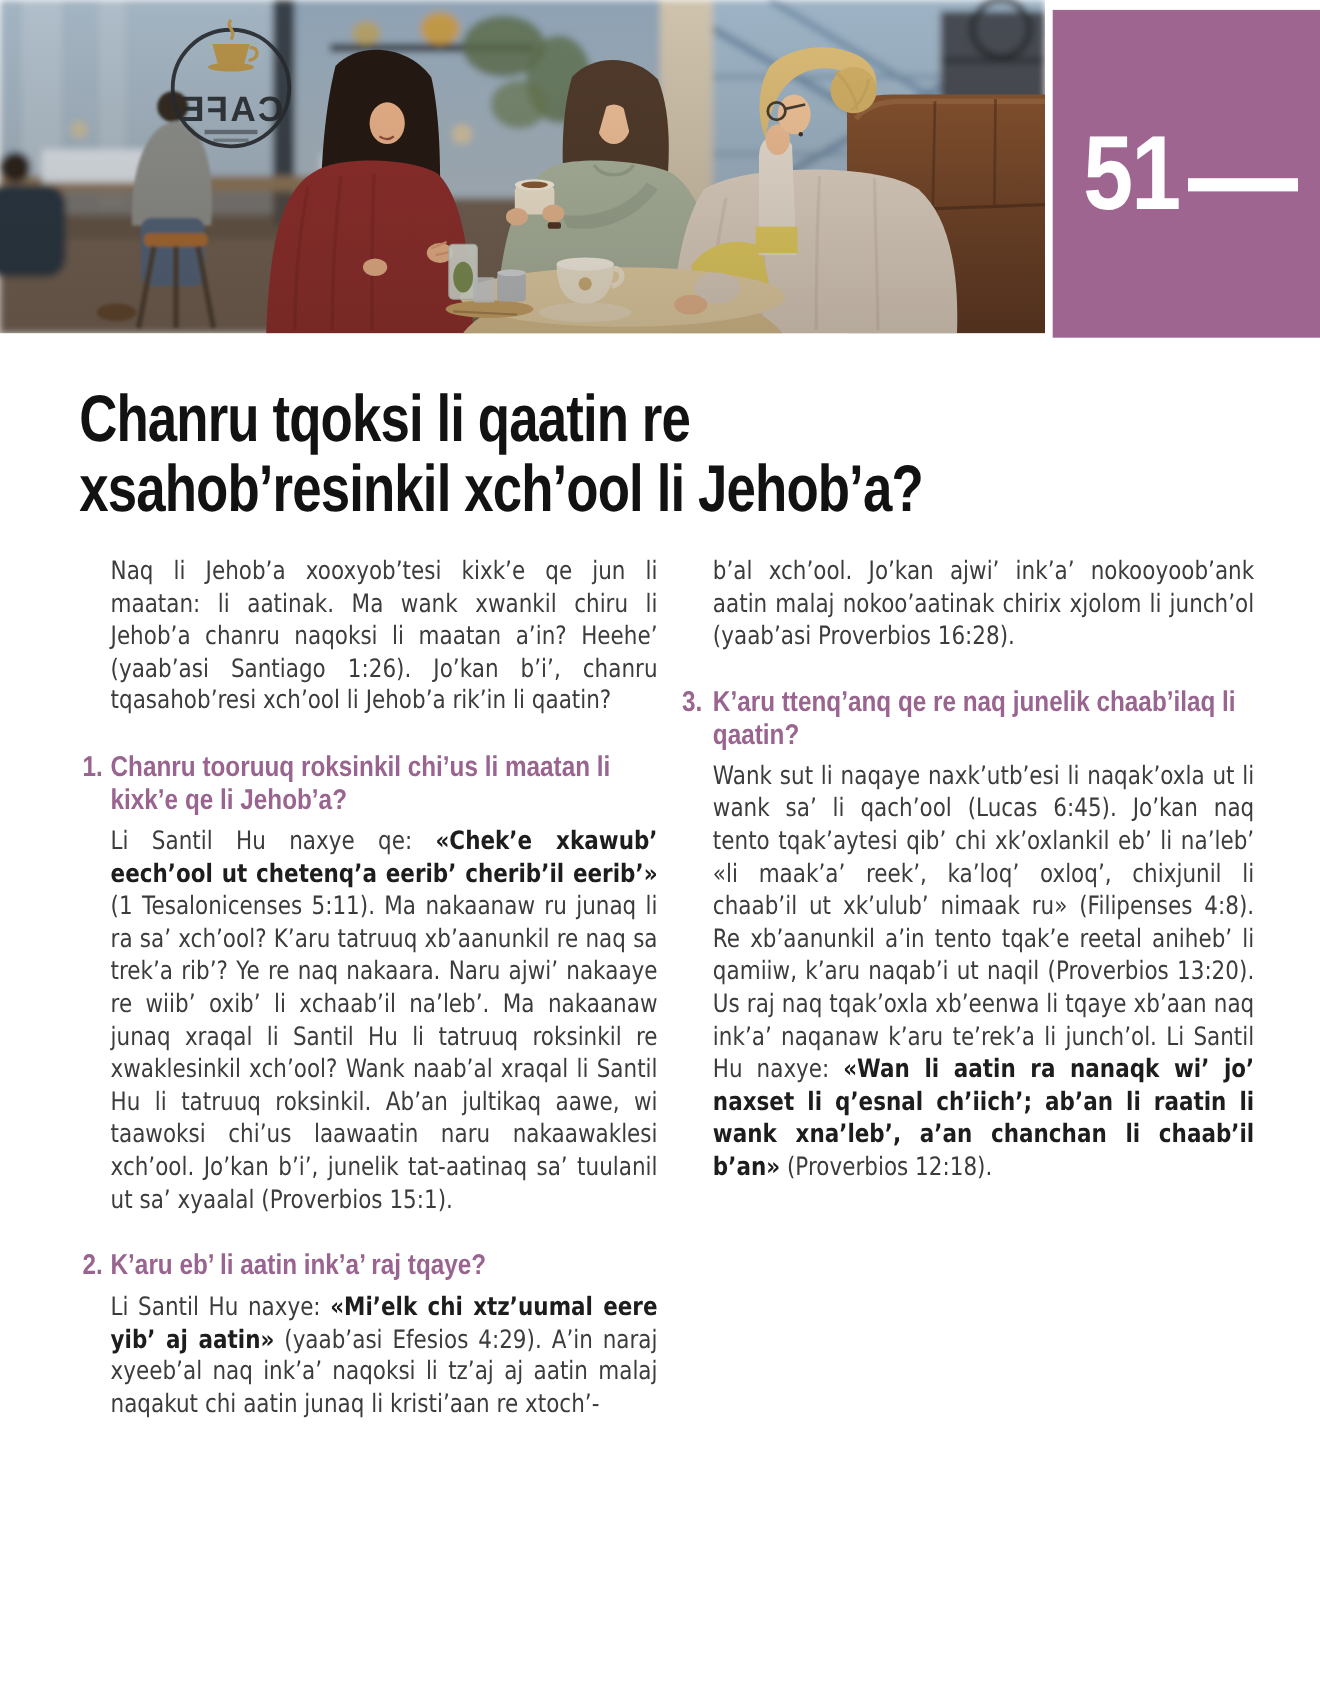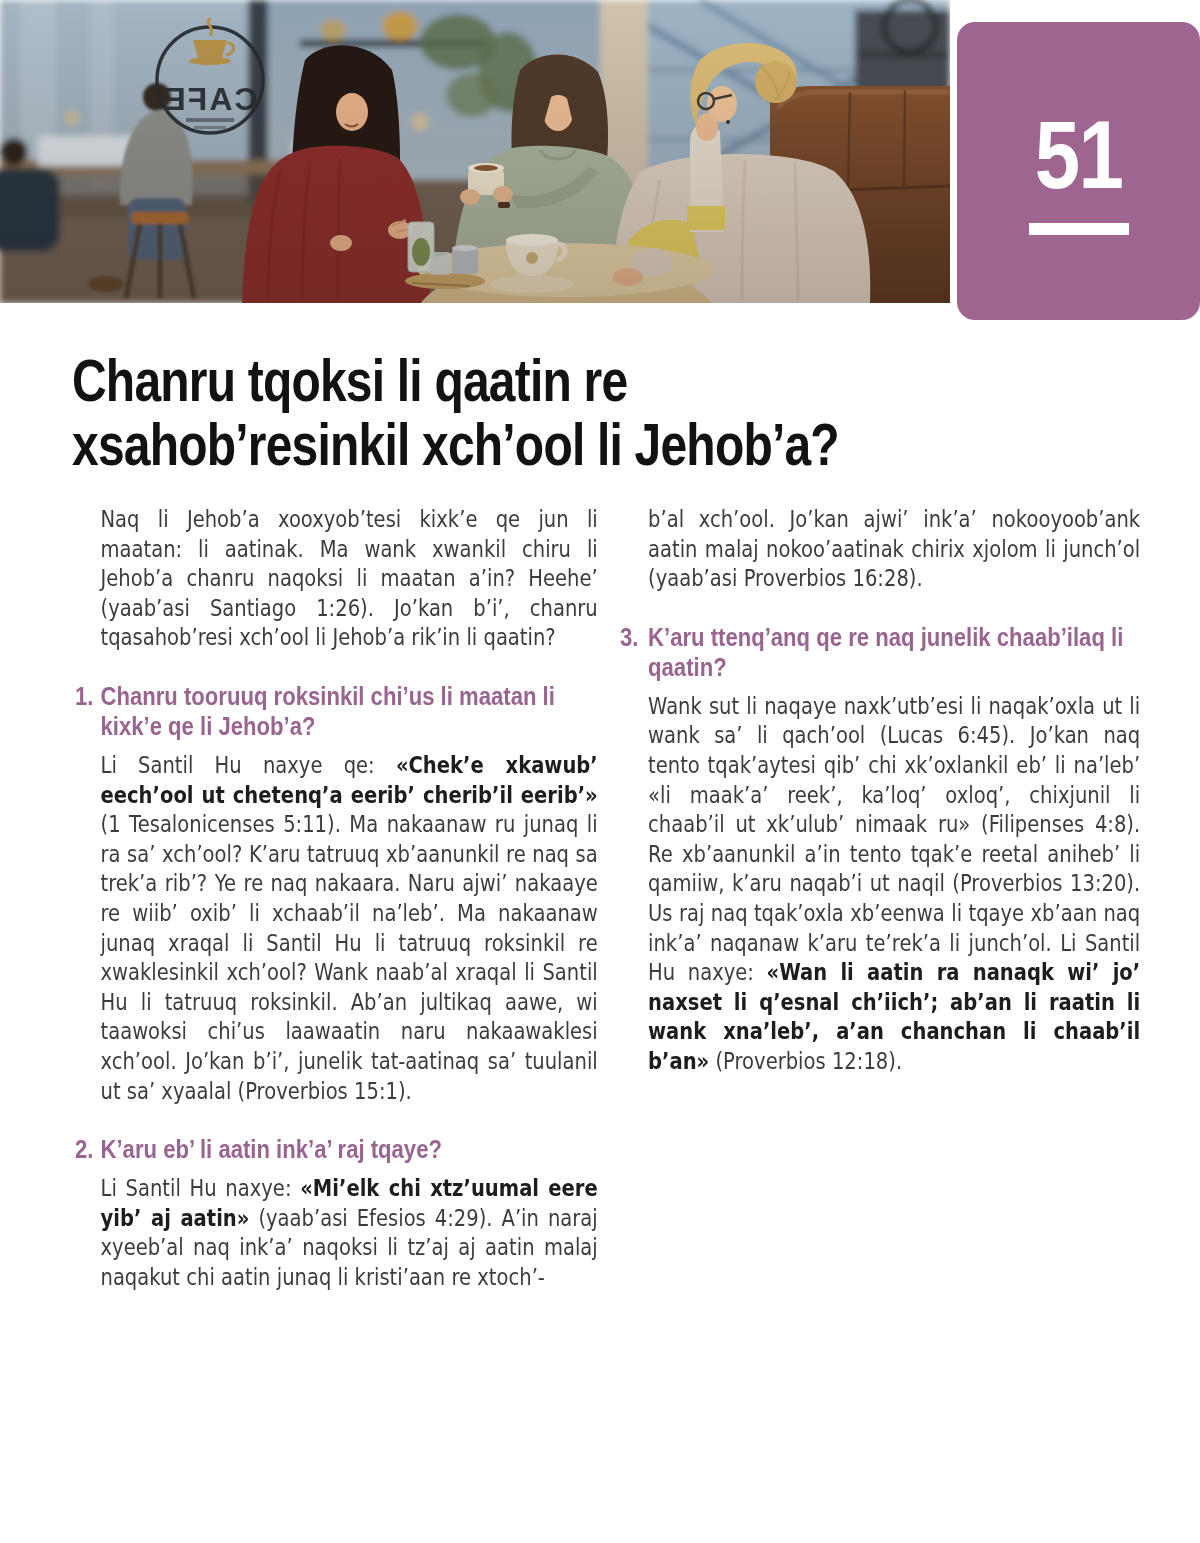--- a/index.html
+++ b/index.html
@@ -7,8 +7,8 @@
         font-family:"DejaVu Sans",sans-serif;}
   .hero{position:absolute;left:0;top:0;width:950px;height:303px;}
   .hero svg{display:block;width:950px;height:303px;}
-  .badge{position:absolute;left:957px;top:22px;width:243px;height:298px;background:#9e6590;
-         display:flex;flex-direction:column;align-items:center;justify-content:center;border-radius:18px;}
+  .badge{position:absolute;left:957px;top:9px;width:243px;height:298px;background:#9e6590;
+         display:flex;align-items:center;justify-content:center;}
   .badge-num{font-family:"Liberation Sans",sans-serif;font-weight:bold;font-size:96px;
              line-height:96px;color:#fff;transform:scaleX(.85);letter-spacing:-2px;}
   .badge-rule{width:100px;height:12px;background:#fff;margin-top:20px;}

